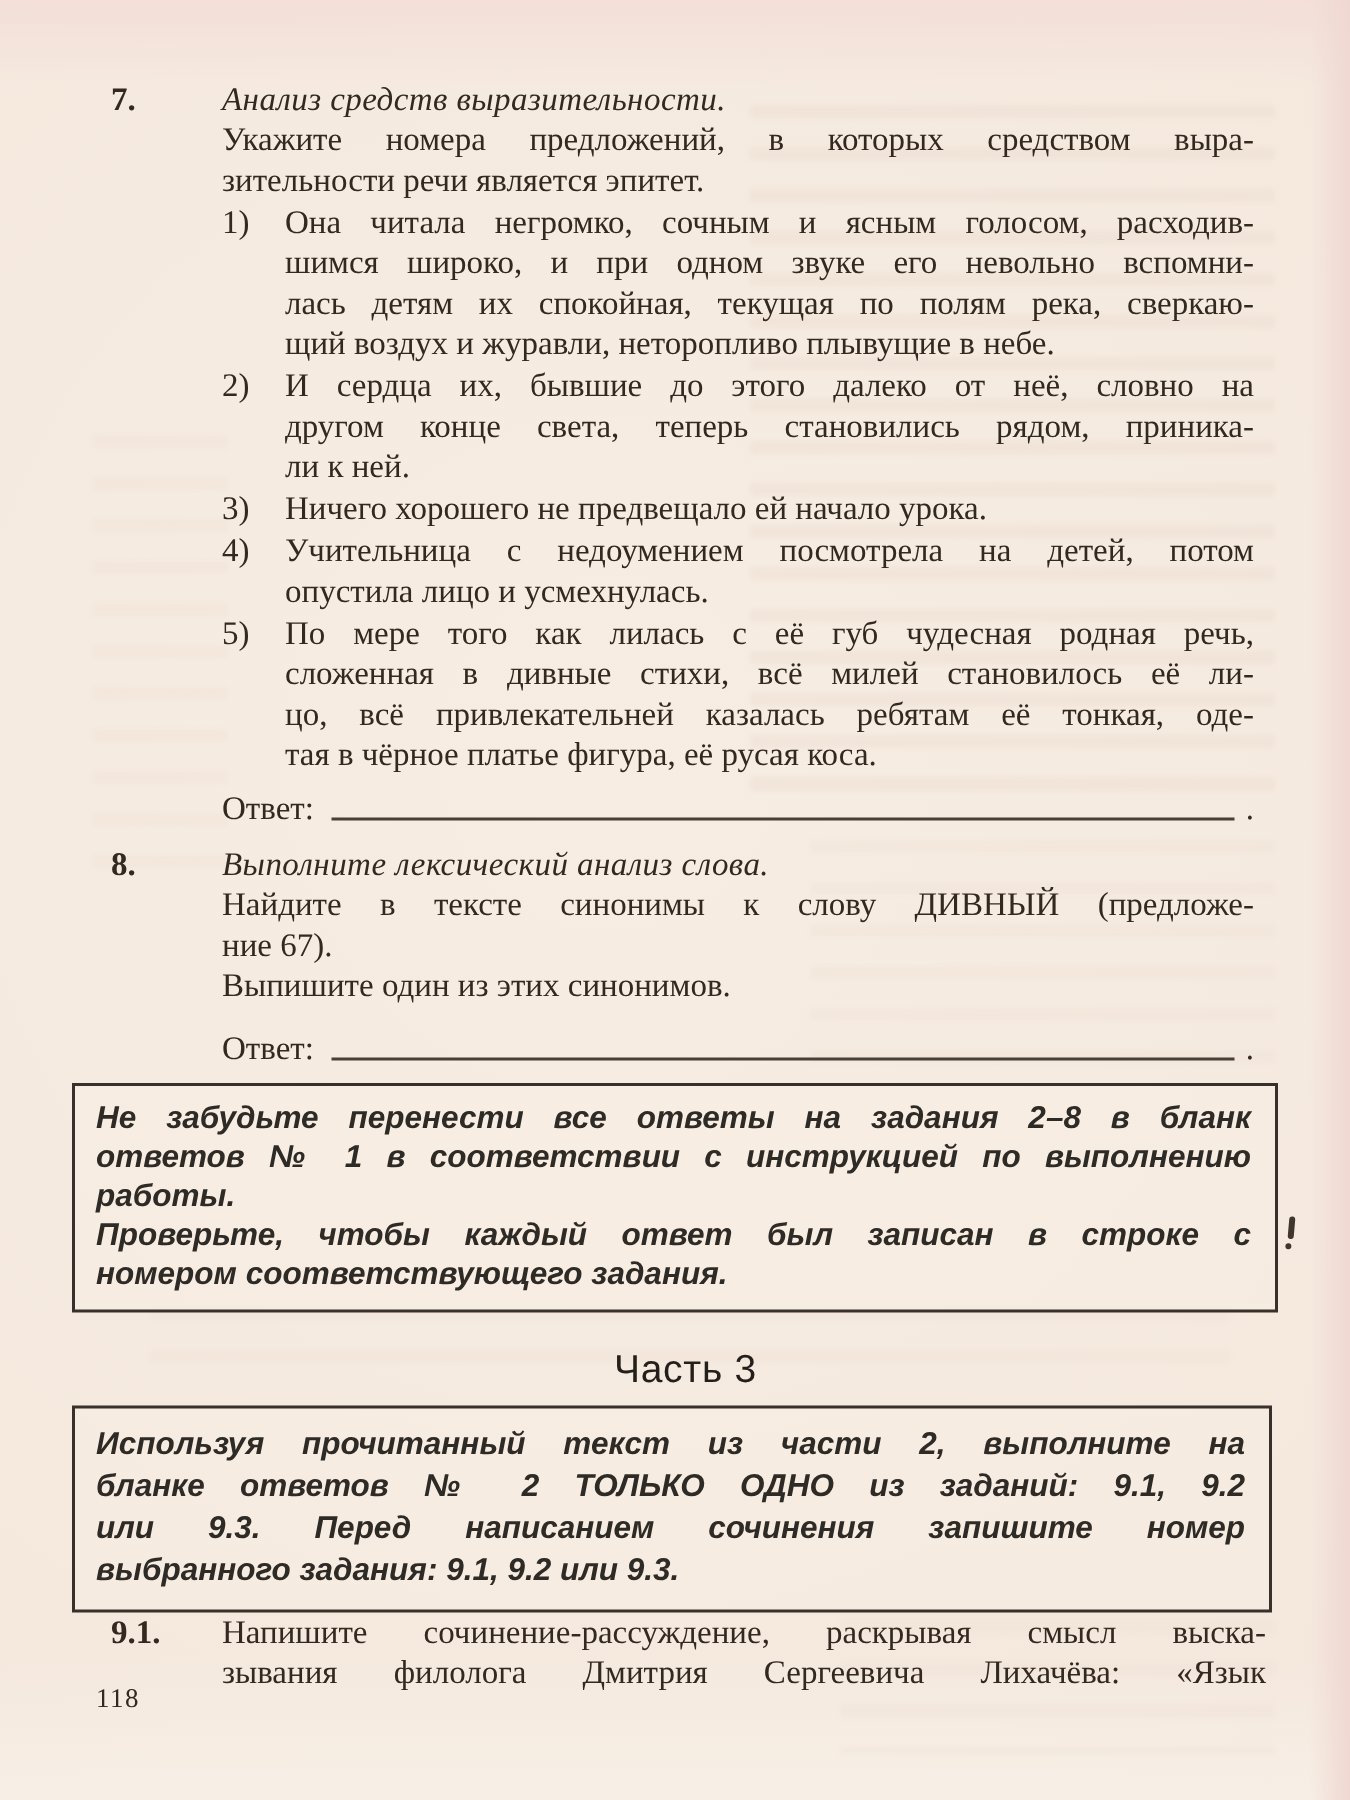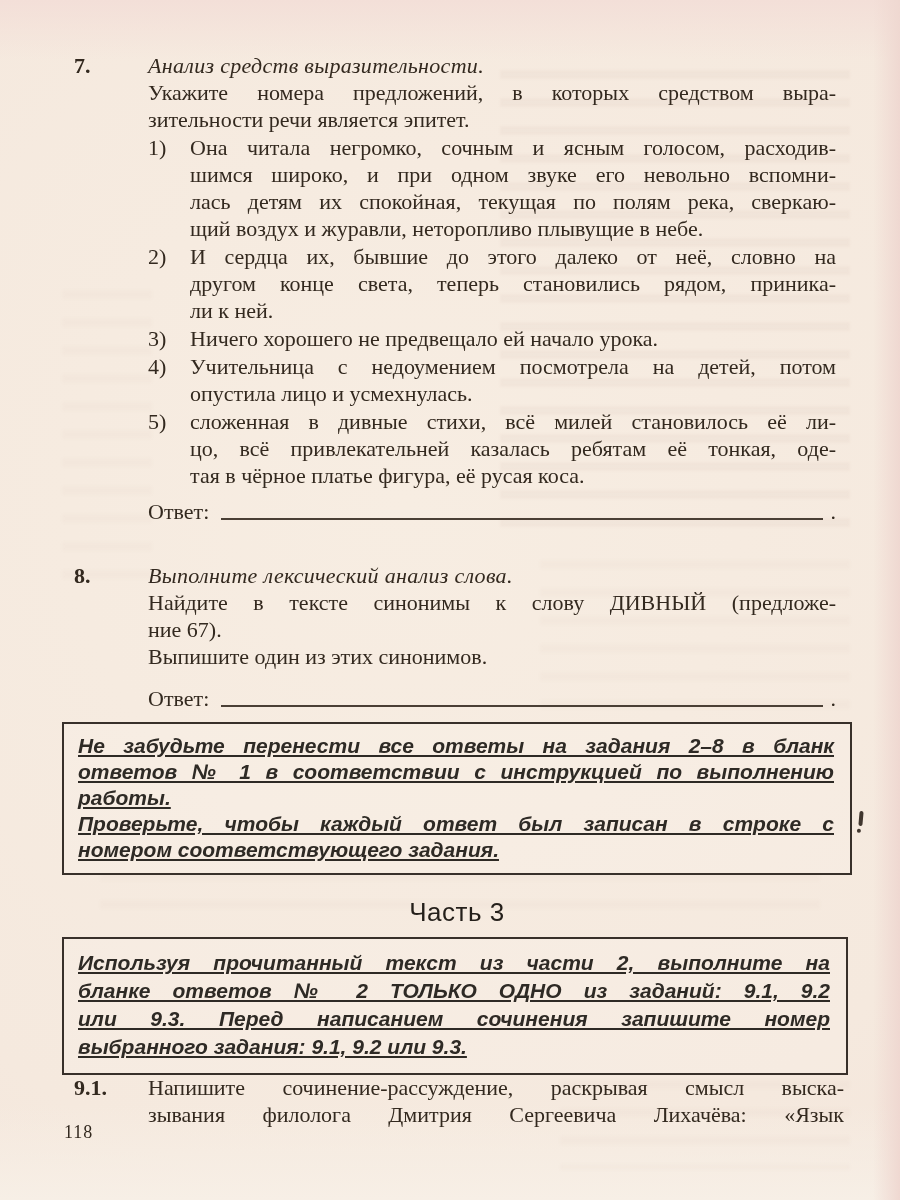--- a/index.html
+++ b/index.html
@@ -189,6 +189,7 @@
       <div class="litem">
         <div class="linum">5)</div>
         <div class="libody">
+          <div class="jl">По мере того как лилась с её губ чудесная родная речь,</div>
           <div class="jl">сложенная в дивные стихи, всё милей становилось её ли-</div>
           <div class="jl">цо, всё привлекательней казалась ребятам её тонкая, оде-</div>
           <div class="jl last">тая в чёрное платье фигура, её русая коса.</div>

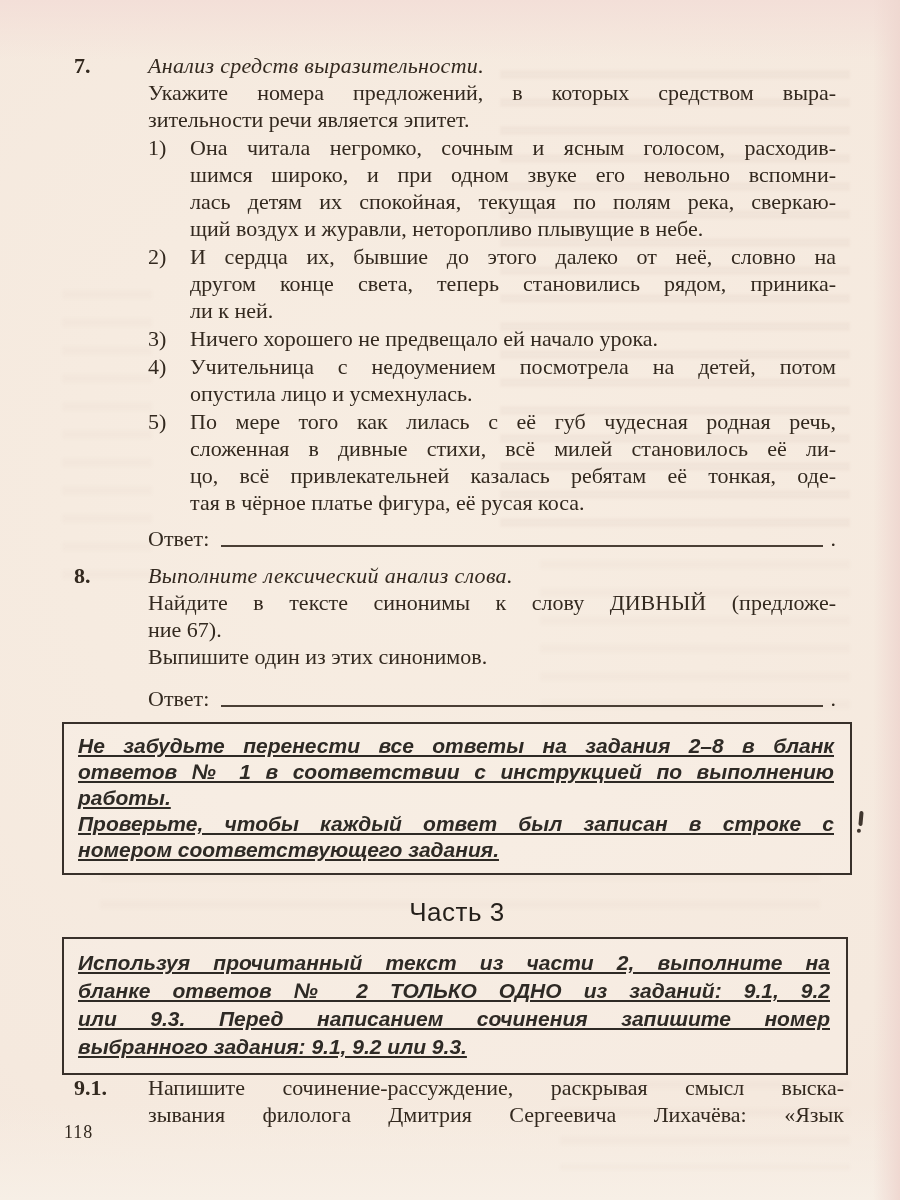--- a/index.html
+++ b/index.html
@@ -97,7 +97,7 @@
   
   .notice {
     position: absolute;
-    left: 62px; right: 48px;
+    left: 48px; right: 48px;
     border: 2px solid #38302a;
     font-family: "Liberation Sans", sans-serif;
     font-weight: bold;
@@ -105,7 +105,6 @@
     color: #2e2a25;
     padding: 9px 16px 10px 14px;
     background: rgba(250, 244, 236, 0.25);
-    text-decoration: underline;
   }
   .notice .nline { font-size: 21px; line-height: 26px; }
   .notice2 { right: 52px; padding: 10px 16px 12px 14px; }

